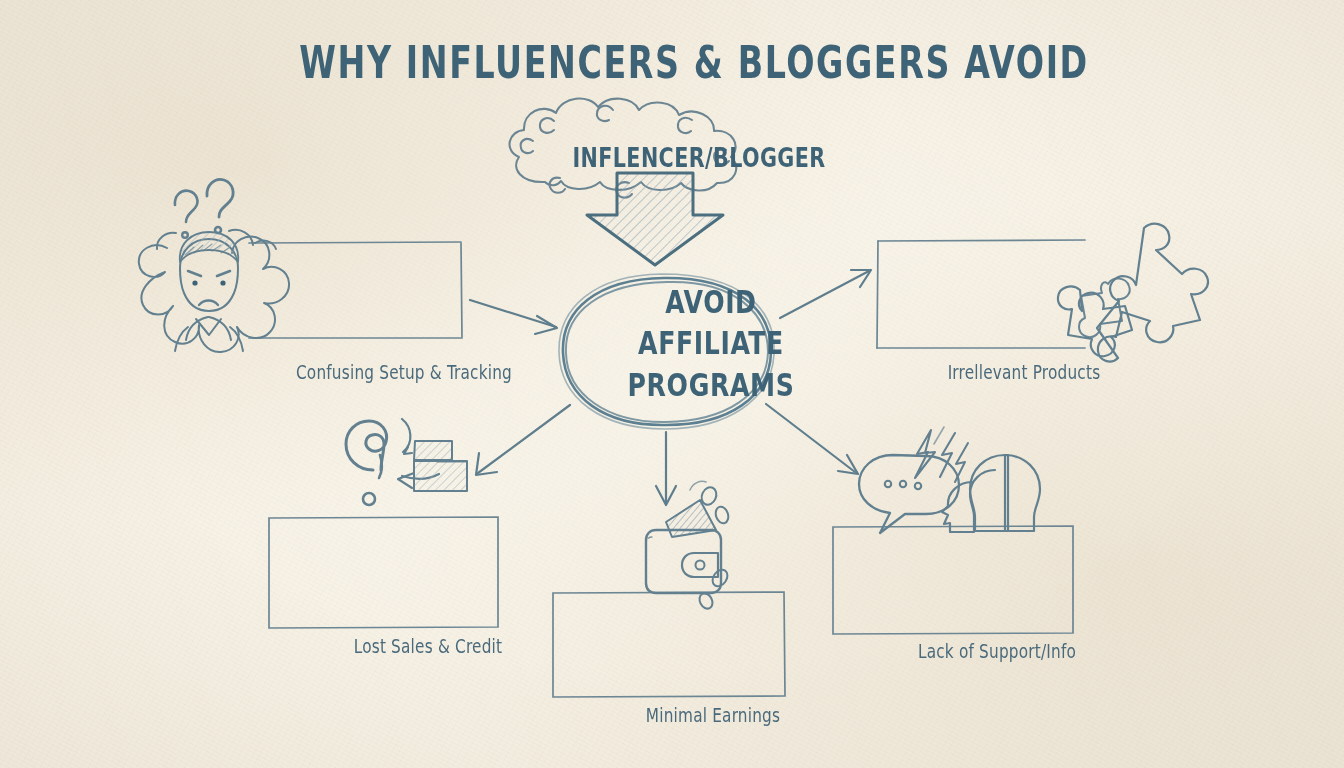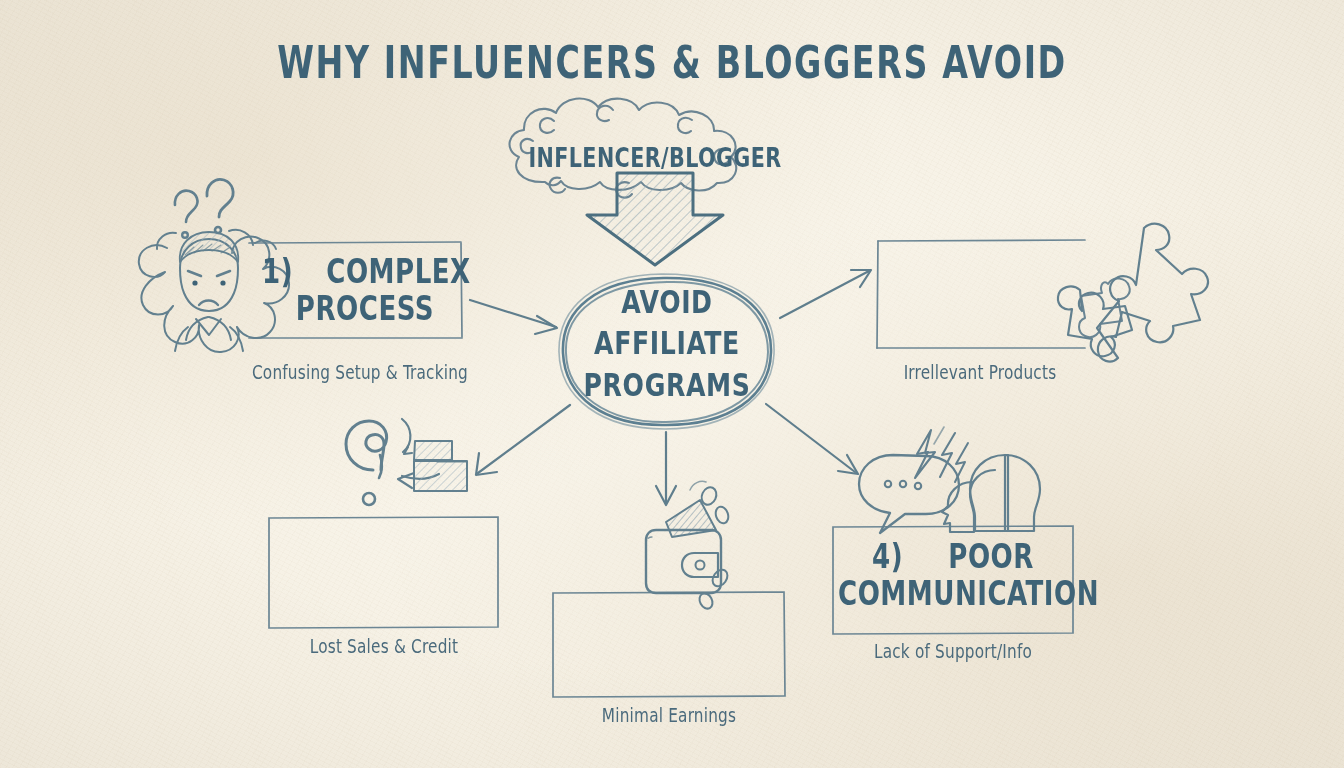--- a/index.html
+++ b/index.html
@@ -59,6 +59,7 @@
     position: absolute;
     inset: 0;
     z-index: 4;
+    margin-left: 44px;
   }
 
   .abs { position: absolute; }

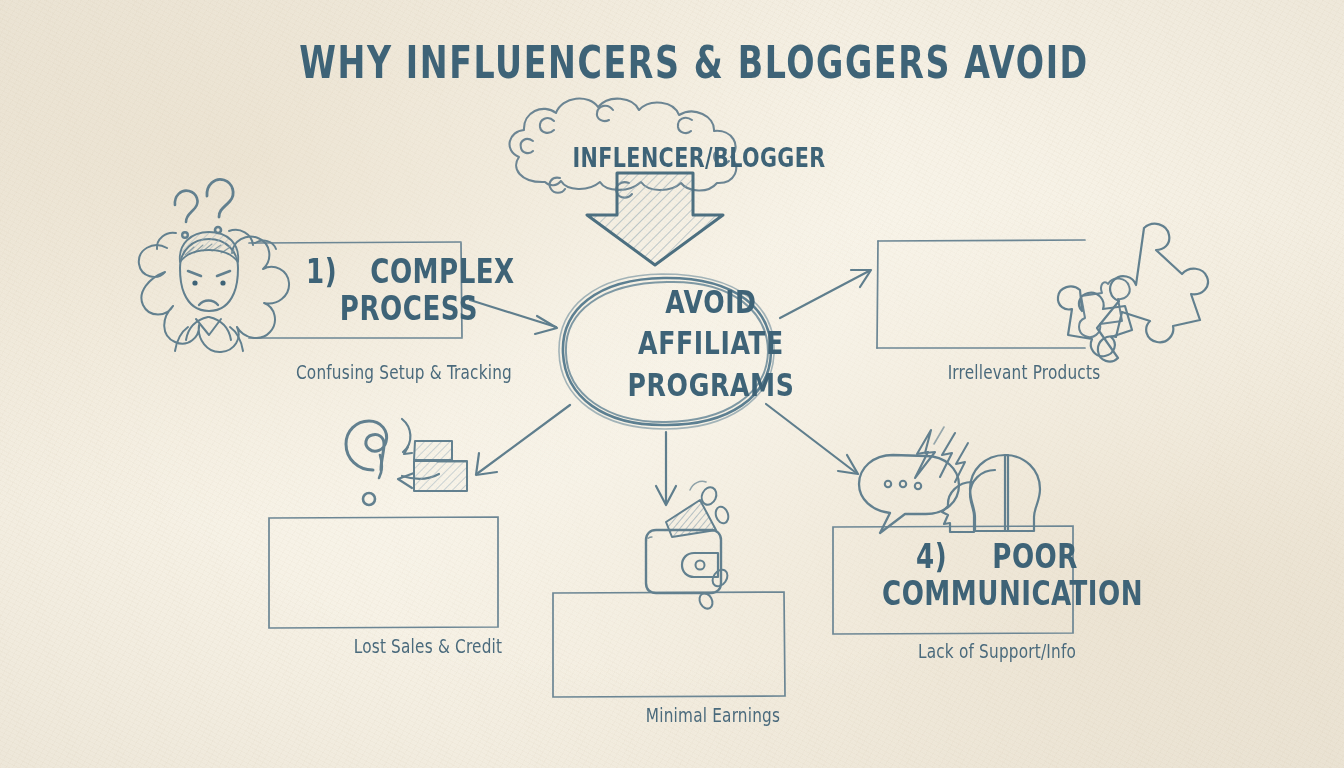--- a/index.html
+++ b/index.html
@@ -355,14 +355,6 @@
       <div>PROGRAMS</div>
     </div>
 
-    <div class="abs" style="left:262px; top:253px; width:192px;">
-      <div class="node-title" style="white-space:nowrap;">
-        <span>1)</span>
-        <span style="display:inline-block;width:14px;"></span>
-        <span>COMPLEX</span>
-      </div>
-      <div class="node-title ta-r" style="padding-right:20px;">PROCESS</div>
-    </div>
     <div class="abs node-caption" style="left:232px; top:362px; width:256px; text-align:center;">Confusing Setup &amp; Tracking</div>
 
     <div class="abs node-caption" style="left:276px; top:636px; width:216px; text-align:center;">Lost Sales &amp; Credit</div>

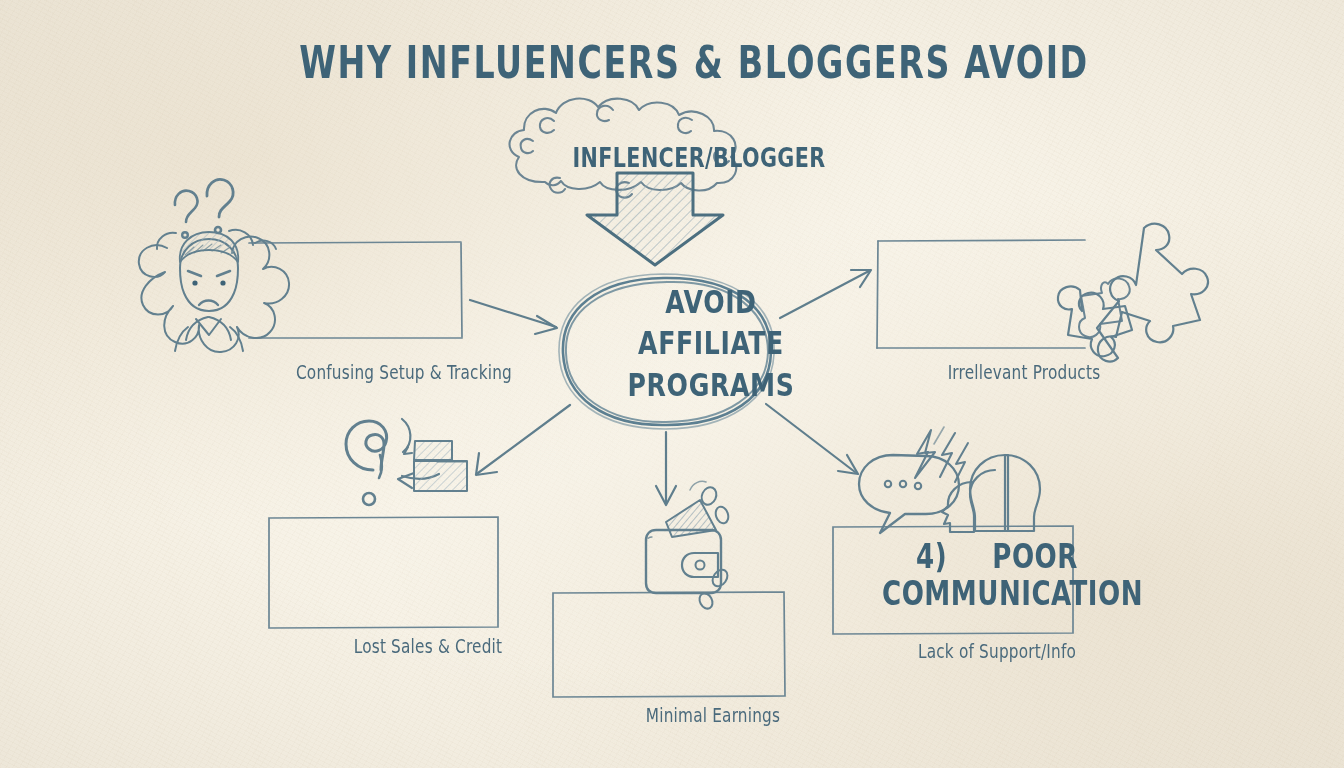--- a/index.html
+++ b/index.html
@@ -361,14 +361,6 @@
 
     <div class="abs node-caption" style="left:558px; top:705px; width:222px; text-align:center;">Minimal Earnings</div>
 
-    <div class="abs" style="left:838px; top:538px; width:230px;">
-      <div class="node-title ta-c">
-        <span>4)</span>
-        <span style="display:inline-block;width:26px;"></span>
-        <span>POOR</span>
-      </div>
-      <div class="node-title ta-c">COMMUNICATION</div>
-    </div>
     <div class="abs node-caption" style="left:838px; top:641px; width:230px; text-align:center;">Lack of Support/Info</div>
 
     <div class="abs node-caption" style="left:872px; top:362px; width:216px; text-align:center;">Irrellevant Products</div>

